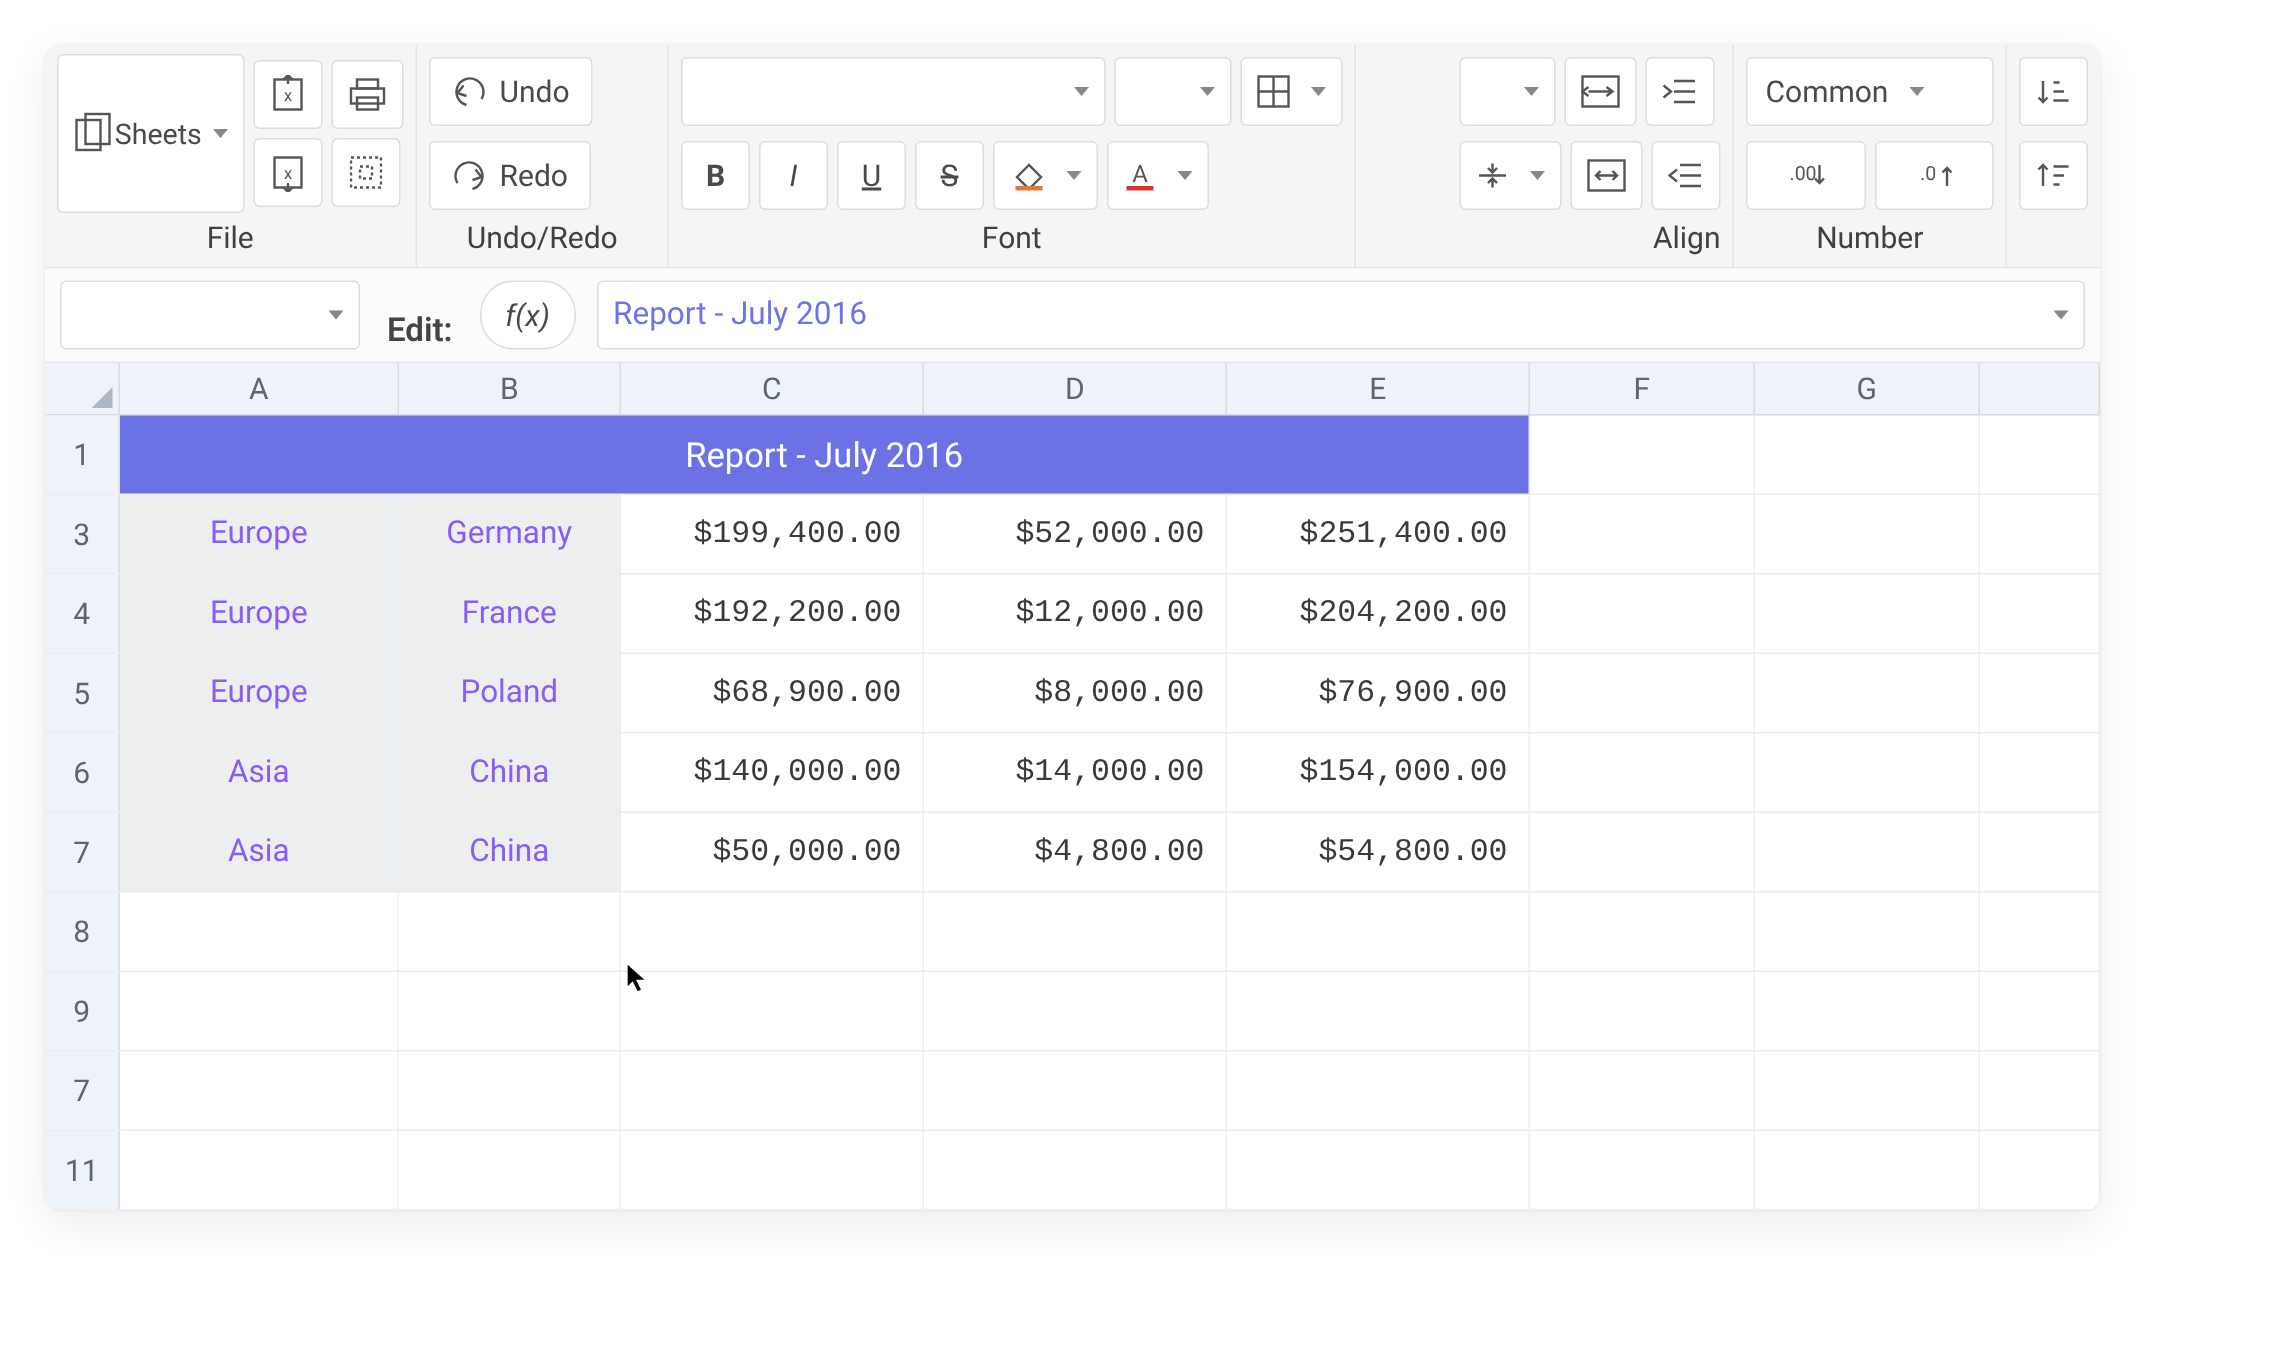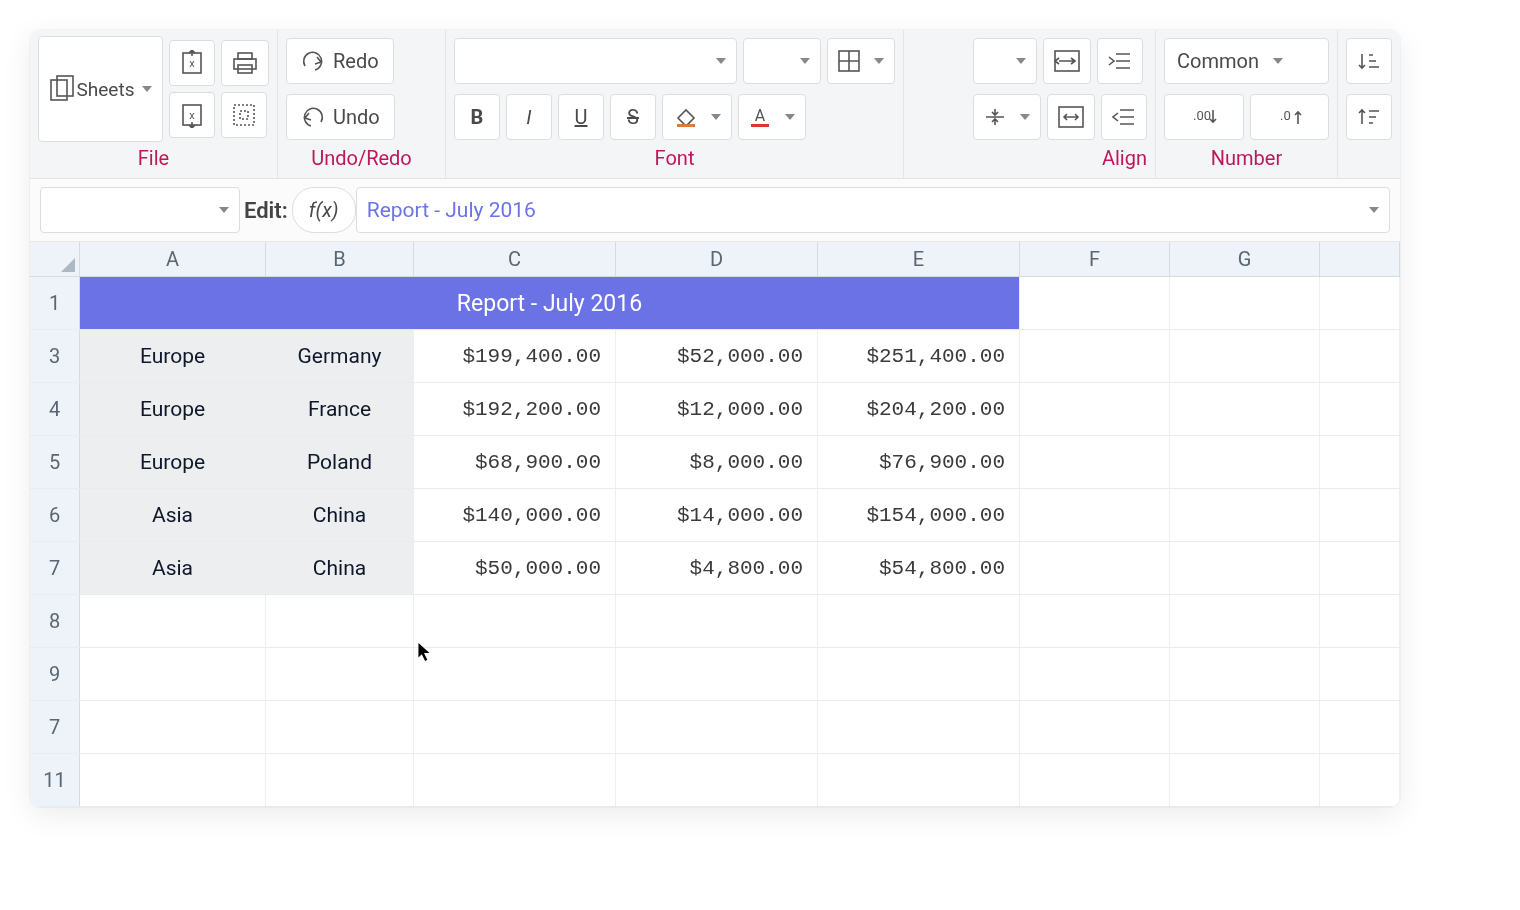--- a/index.html
+++ b/index.html
@@ -180,20 +180,20 @@
           <div class="btn btn-wide">
             <span>
               <svg width="24" height="22">
+                  <path d="M20 16 a9 9 0 1 0 -10 4 M4 12 l4 -5 M4 12 l6 2" class="ico-stroke"></path>
+                </svg>
+            </span>
+            <span>Undo</span>
+          </div>
+        </div>
+        <div class="ribbon-row">
+          <div class="btn btn-wide">
+            <span>
+              <svg width="24" height="22">
                   <path d="M4 16 a9 9 0 1 1 10 4 M20 12 l-4 -5 M20 12 l-6 2" class="ico-stroke"></path>
                 </svg>
             </span>
             <span>Redo</span>
-          </div>
-        </div>
-        <div class="ribbon-row">
-          <div class="btn btn-wide">
-            <span>
-              <svg width="24" height="22">
-                  <path d="M20 16 a9 9 0 1 0 -10 4 M4 12 l4 -5 M4 12 l6 2" class="ico-stroke"></path>
-                </svg>
-            </span>
-            <span>Undo</span>
           </div>
         </div>
       </div>

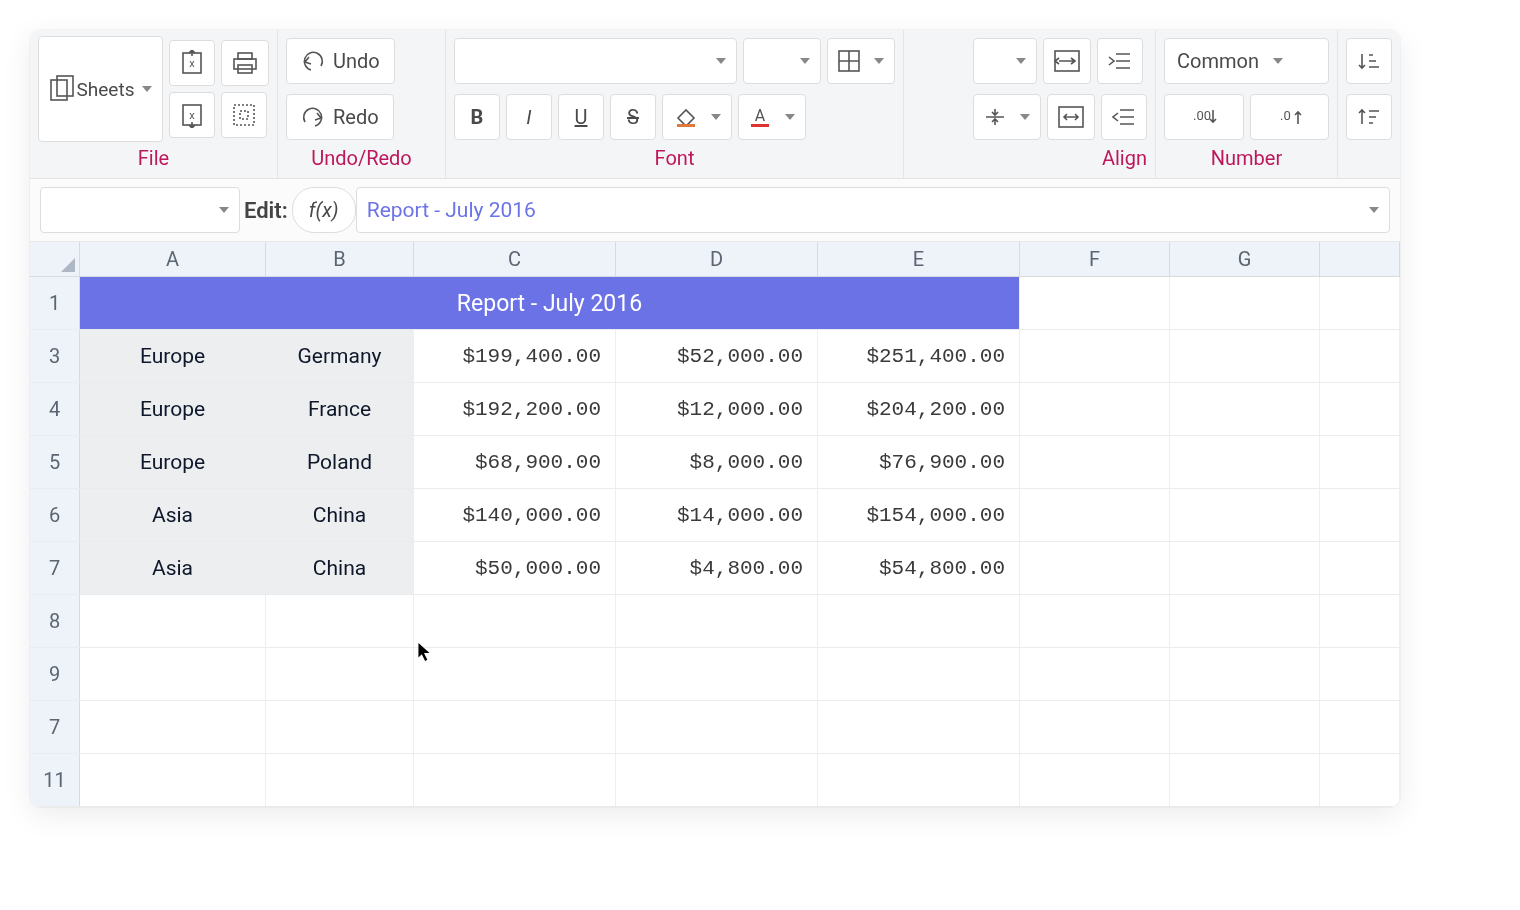--- a/index.html
+++ b/index.html
@@ -31,7 +31,7 @@
   .ribbon-row { display:flex; gap:6px; align-items:center; height:50px; }
   .ribbon-row.onerow { height:106px; align-items:center; }
   .ribbon-label {
-    text-align:center; font-size:20px; color:#be185d; padding:4px 0 6px 0;
+    text-align:center; font-size:20px; color:#404040; padding:4px 0 6px 0;
   }
   .btn {
     background:#fff; border:1px solid #ddd; border-radius:4px;

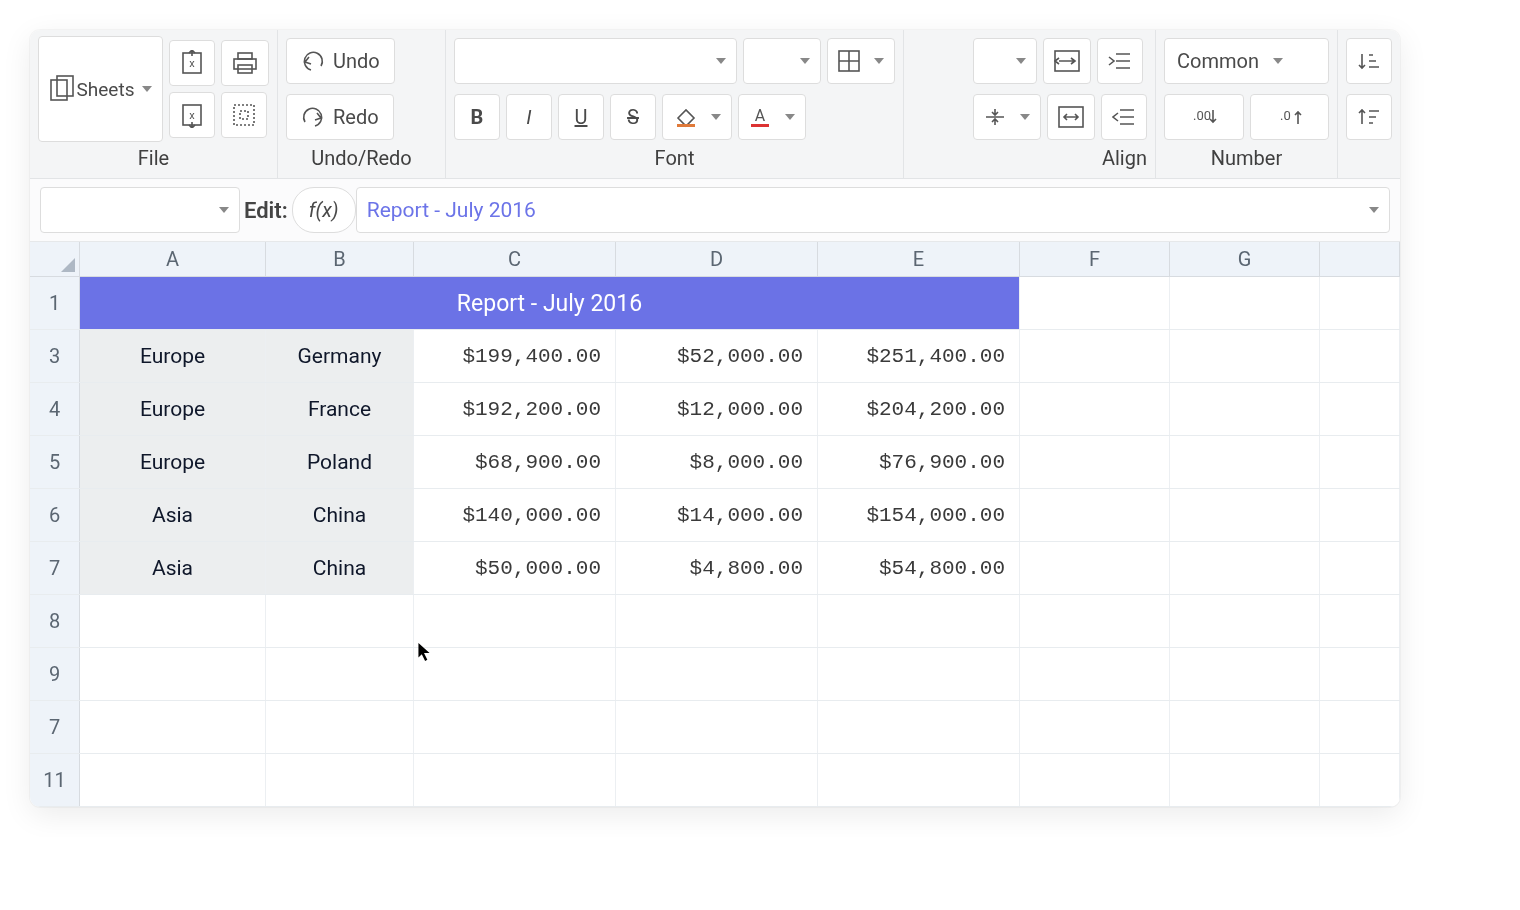--- a/index.html
+++ b/index.html
@@ -59,7 +59,7 @@
 
   
   .formula-bar {
-    display:flex; align-items:center; padding:8px 10px;
+    display:flex; align-items:flex-end; gap:14px; padding:8px 10px;
     border-bottom:1px solid #e6e8ea; background:#fbfbfc;
   }
   .namebox { width:200px; }

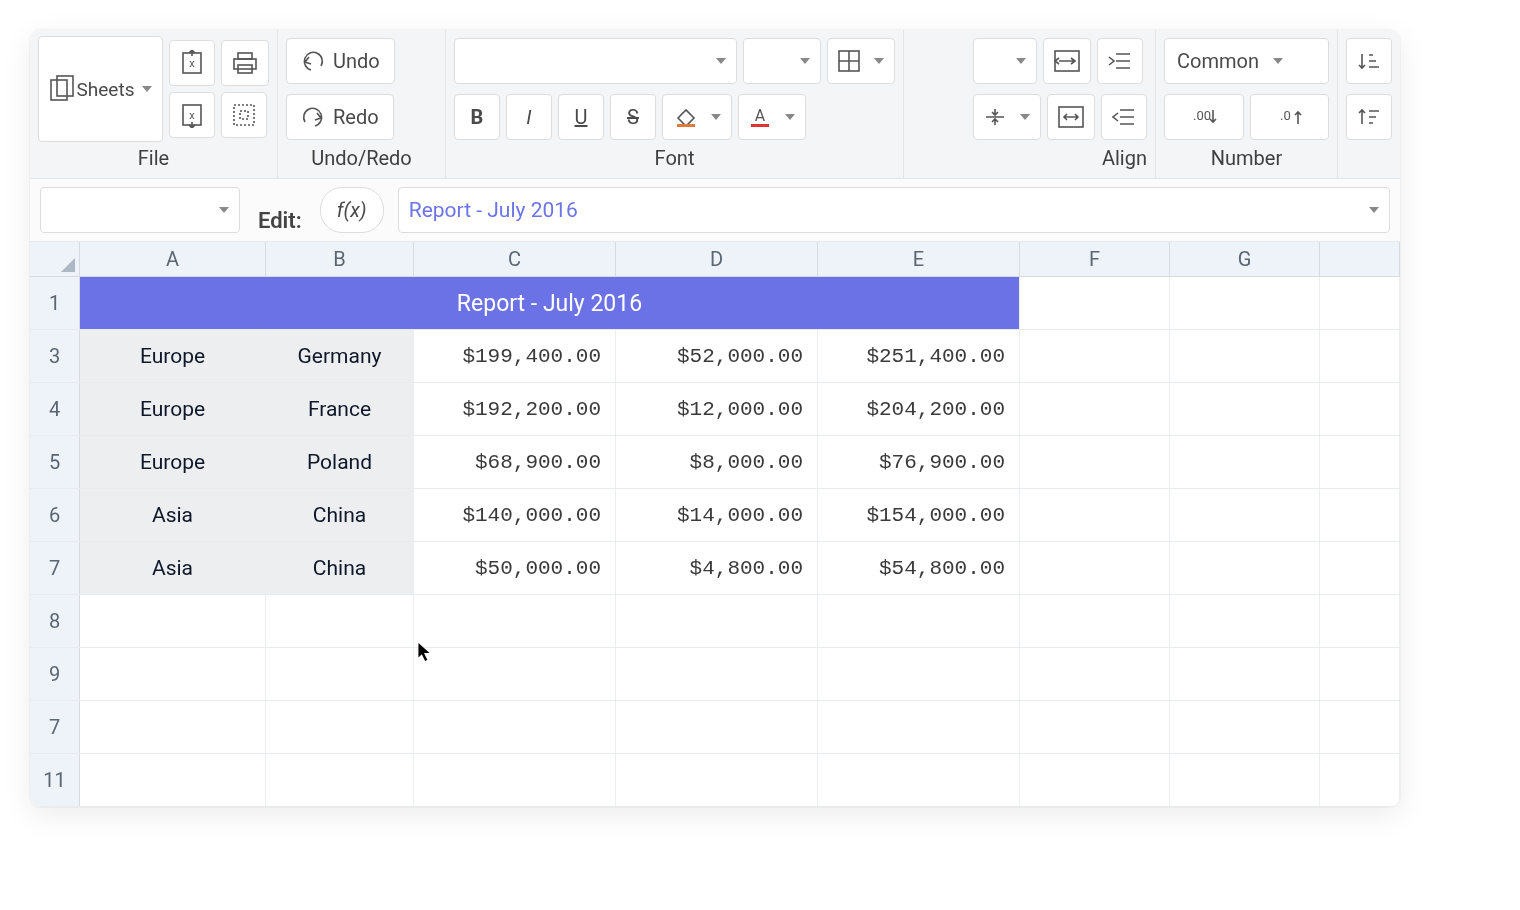--- a/index.html
+++ b/index.html
@@ -97,7 +97,7 @@
     border-right:1px solid #eceff2; display:flex; align-items:center;
     font-size:21px; color:#3a3a3a; padding:0 14px;
   }
-  .shaded { background:#eceeef; color:#0f172a; justify-content:center;}
+  .shaded { background:#eceeef; color:#8b5cf6; justify-content:center;}
   .num { justify-content:flex-end;font-family:Liberation Mono, monospace; }
   .title-row .merged {
     background:#6b72e6; color:#fff; justify-content:center; font-size:23px;

